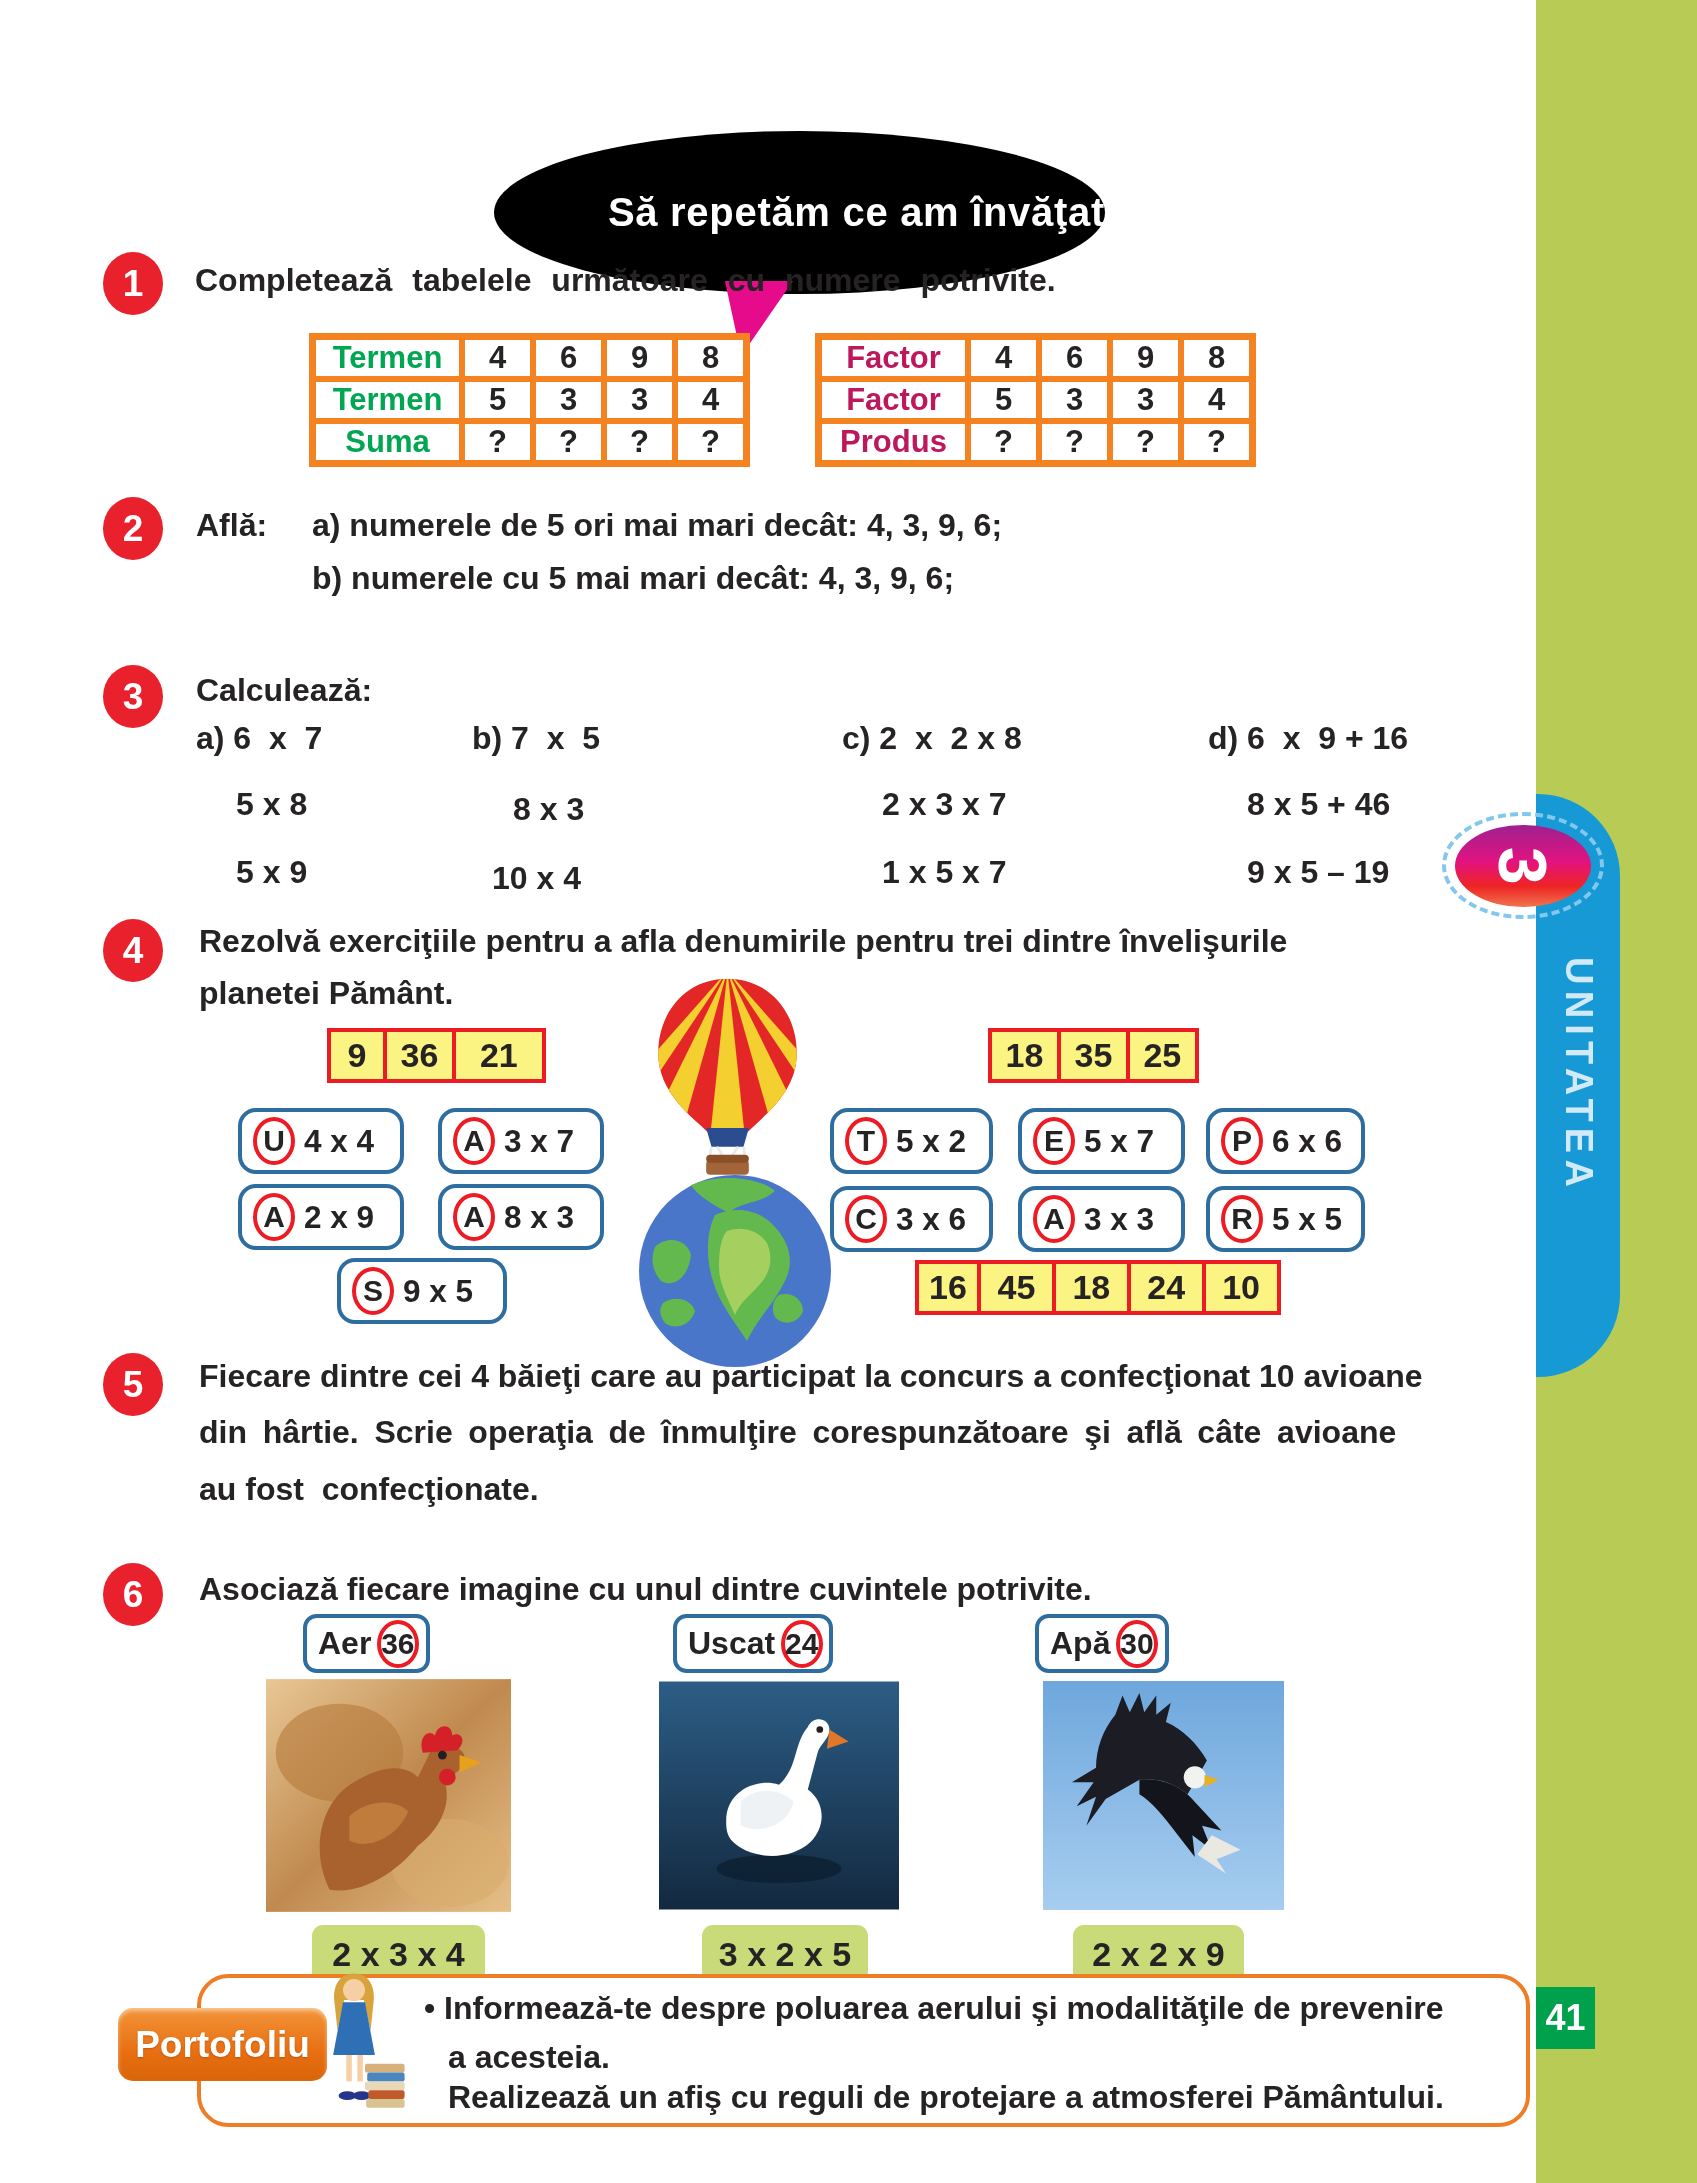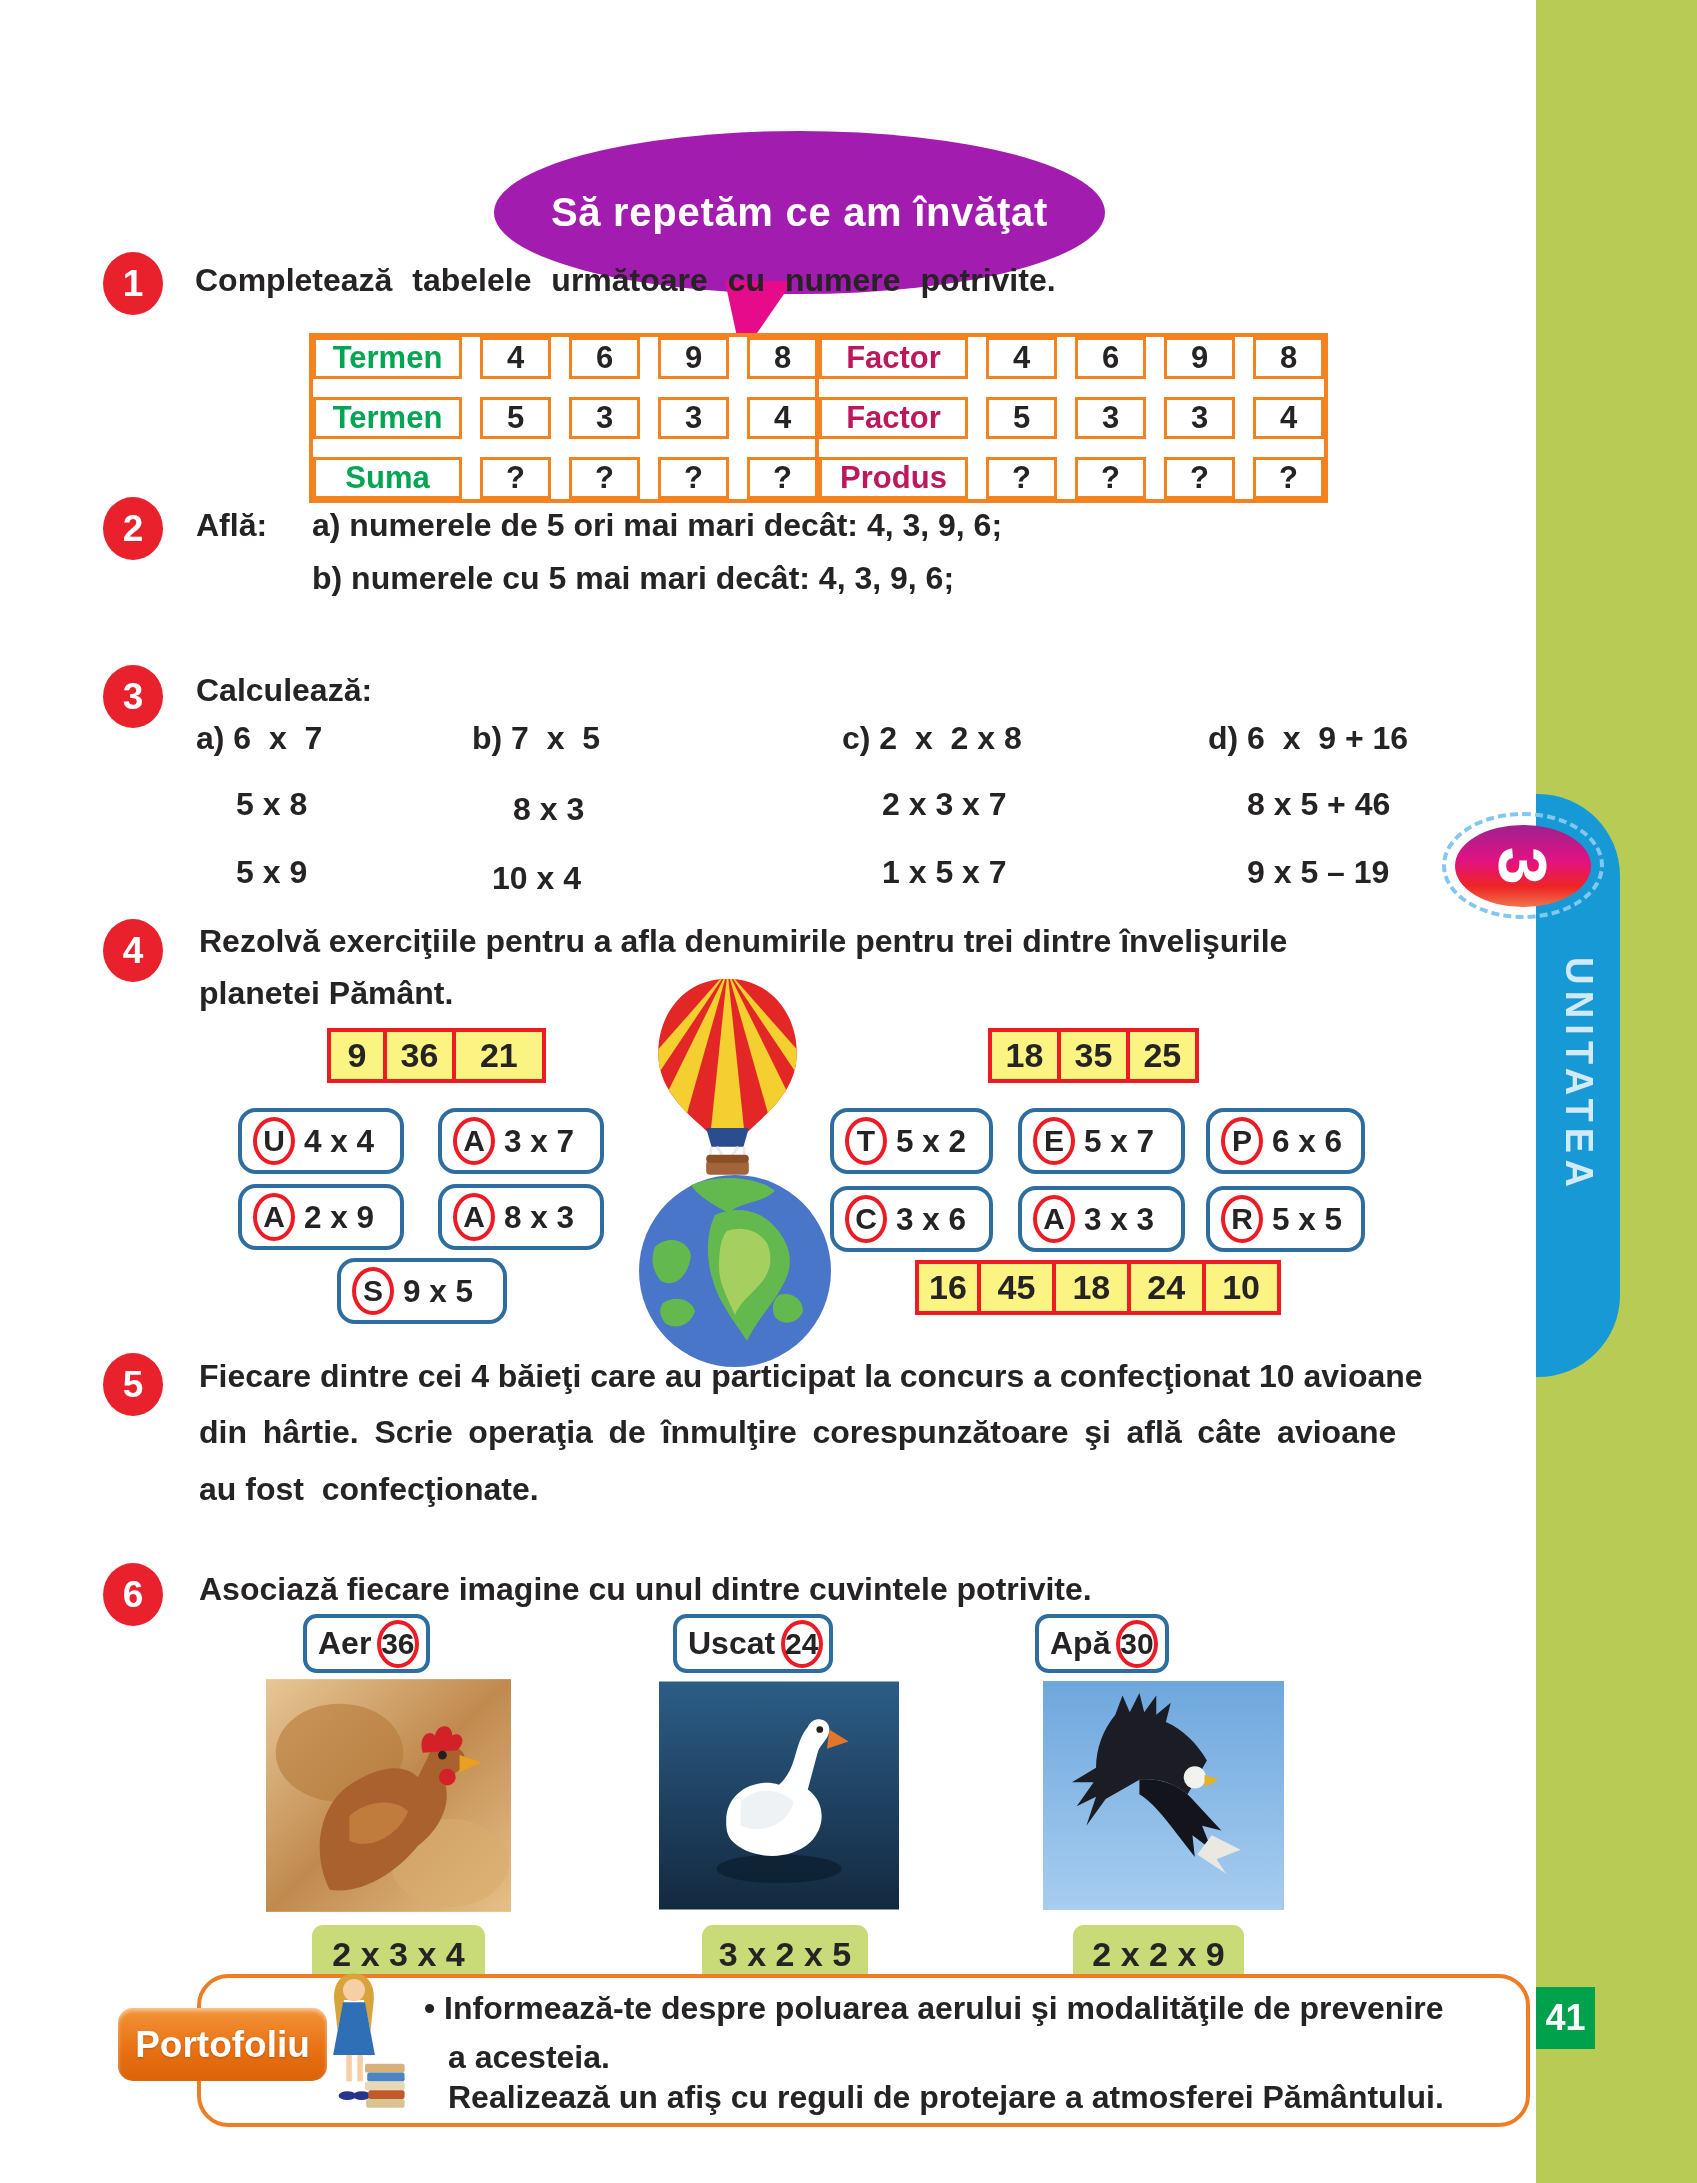--- a/index.html
+++ b/index.html
@@ -9,8 +9,8 @@
   .t{position:absolute;font-size:32px;font-weight:700;color:#262324;white-space:pre;line-height:1.15;}
   .just{word-spacing:11px;}
   
-  .bubble{position:absolute;left:494px;top:131px;width:611px;height:163px;background:#a21caf;
-          border-radius:50%;display:flex;align-items:center;justify-content:center;}
+  .bubble{position:absolute;left:494px;top:131px;width:611px;height:163px;background:#000000;
+          border-radius:50%;display:flex;align-items:center;justify-content:flex-end;}
   .bubble span{color:#fff;font-size:40px;font-weight:700;letter-spacing:0.7px;}
   .tail{position:absolute;left:712px;top:281px;width:81px;height:75px;background:#e60b8b;
         clip-path:polygon(16% 0,100% 0,36% 100%);}

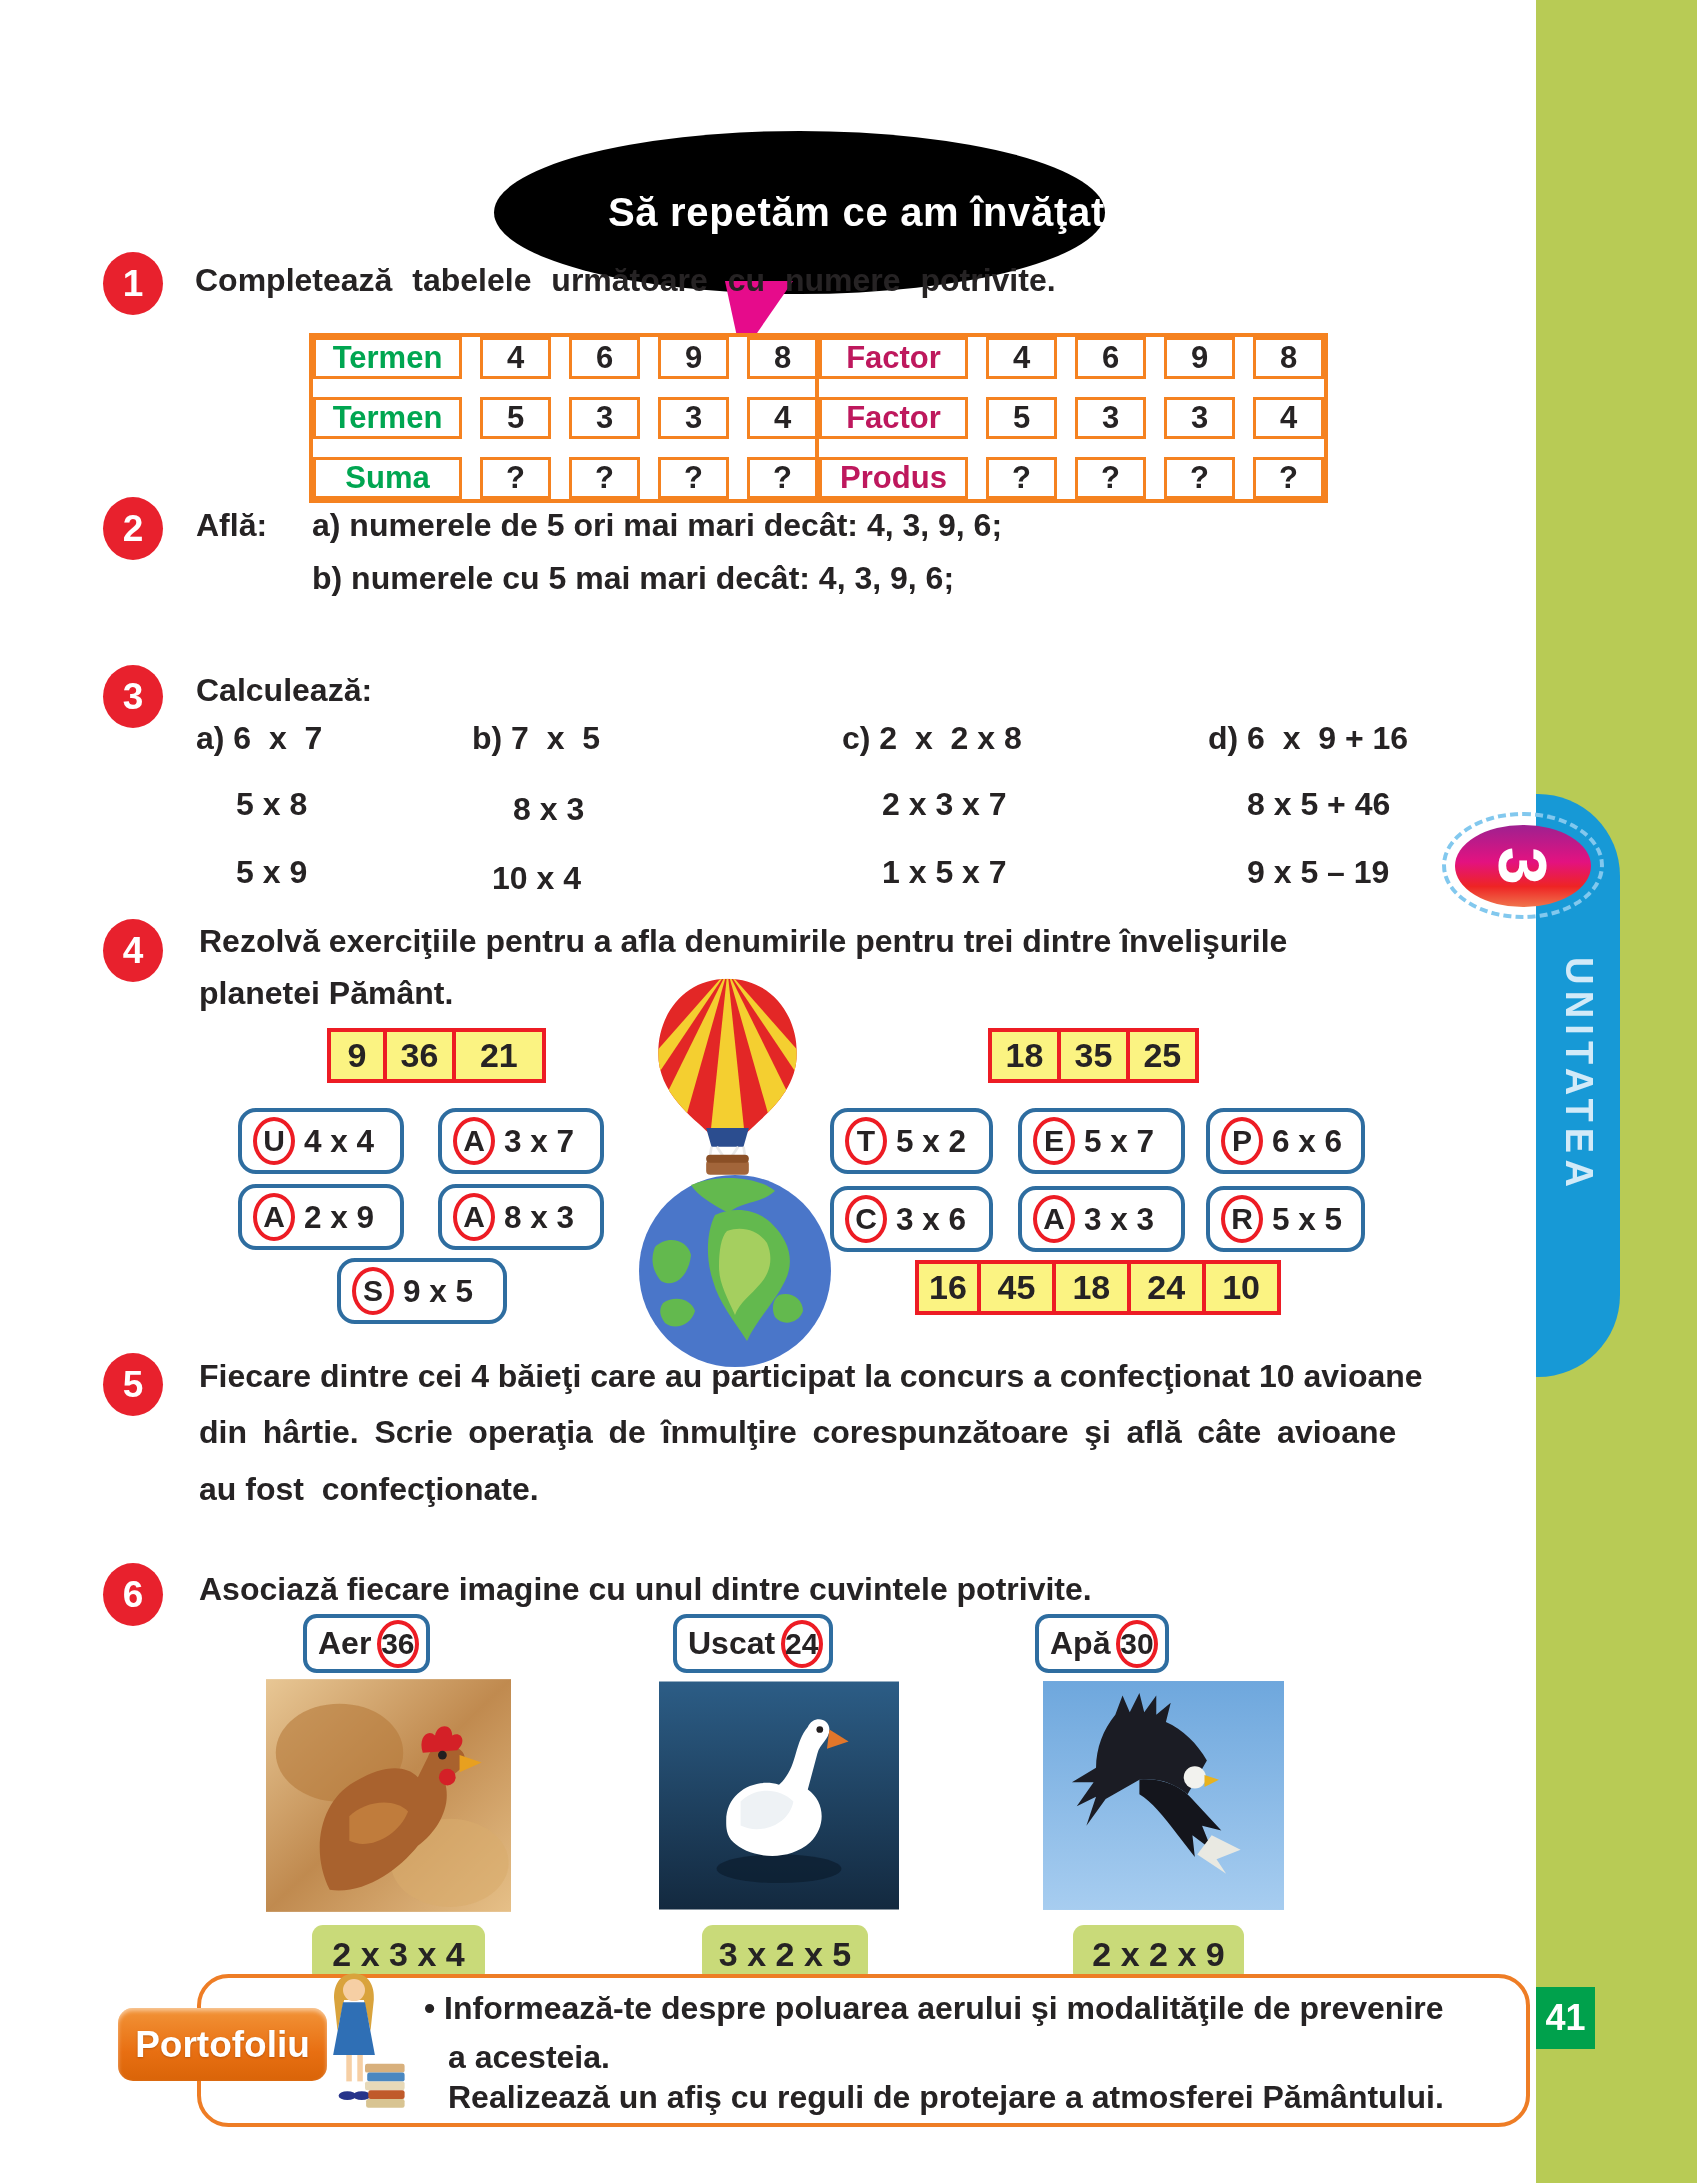--- a/index.html
+++ b/index.html
@@ -19,7 +19,7 @@
          color:#fff;font-size:37px;font-weight:700;display:flex;align-items:center;justify-content:center;}
   
   .qtable{position:absolute;display:grid;grid-template-columns:149px repeat(4,71px);
-          grid-auto-rows:42px;gap:18px;border:4.1px solid #f58220;background:#fff;}
+          grid-auto-rows:42px;gap:0;border:4.1px solid #f58220;background:#fff;}
   .qtable>div{border:3.4px solid #f58220;display:flex;align-items:center;justify-content:center;
           font-size:31px;font-weight:700;background:#fff;}
   .green{color:#00a651;} .blue{color:#be185d;}

